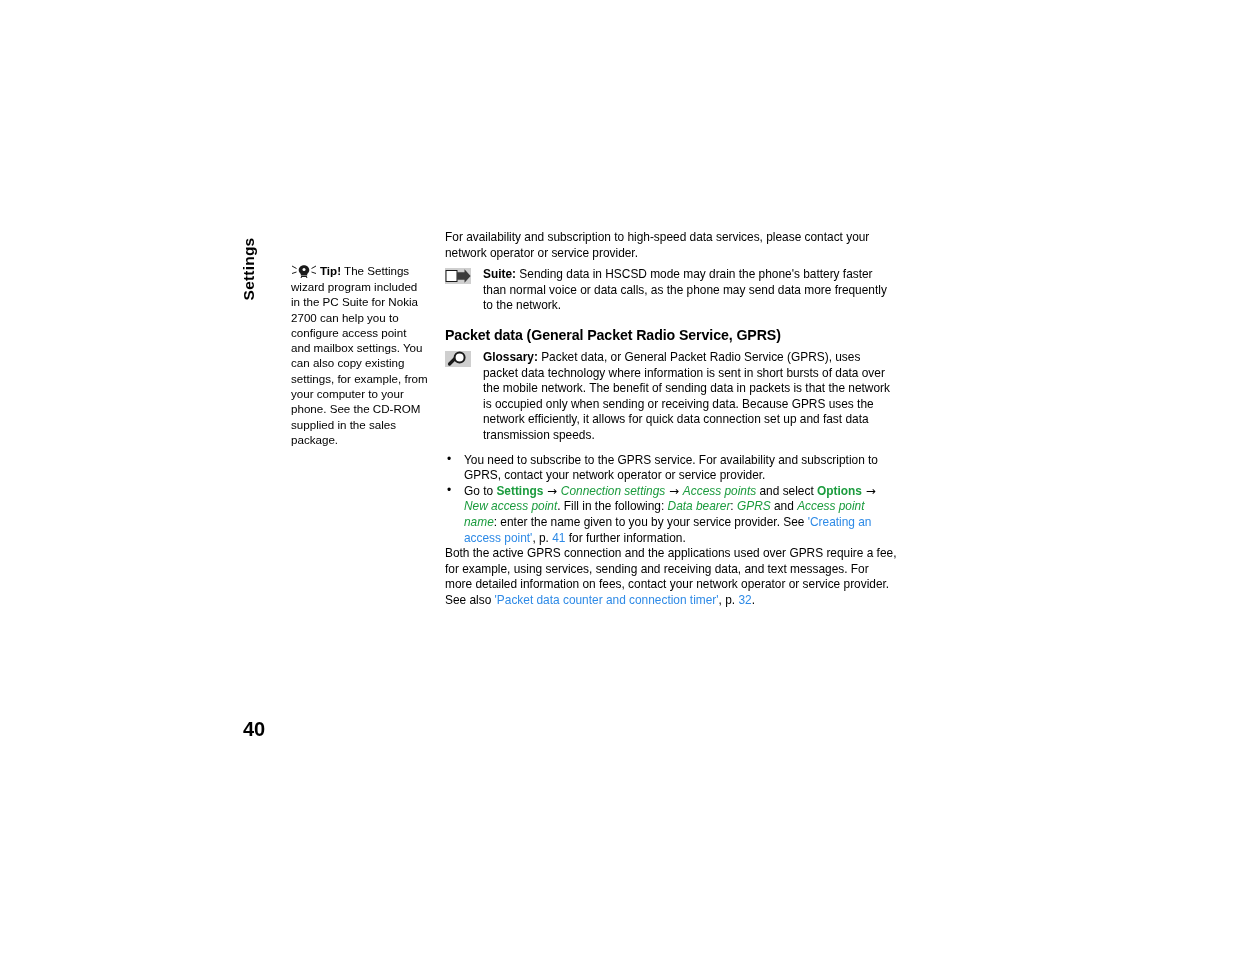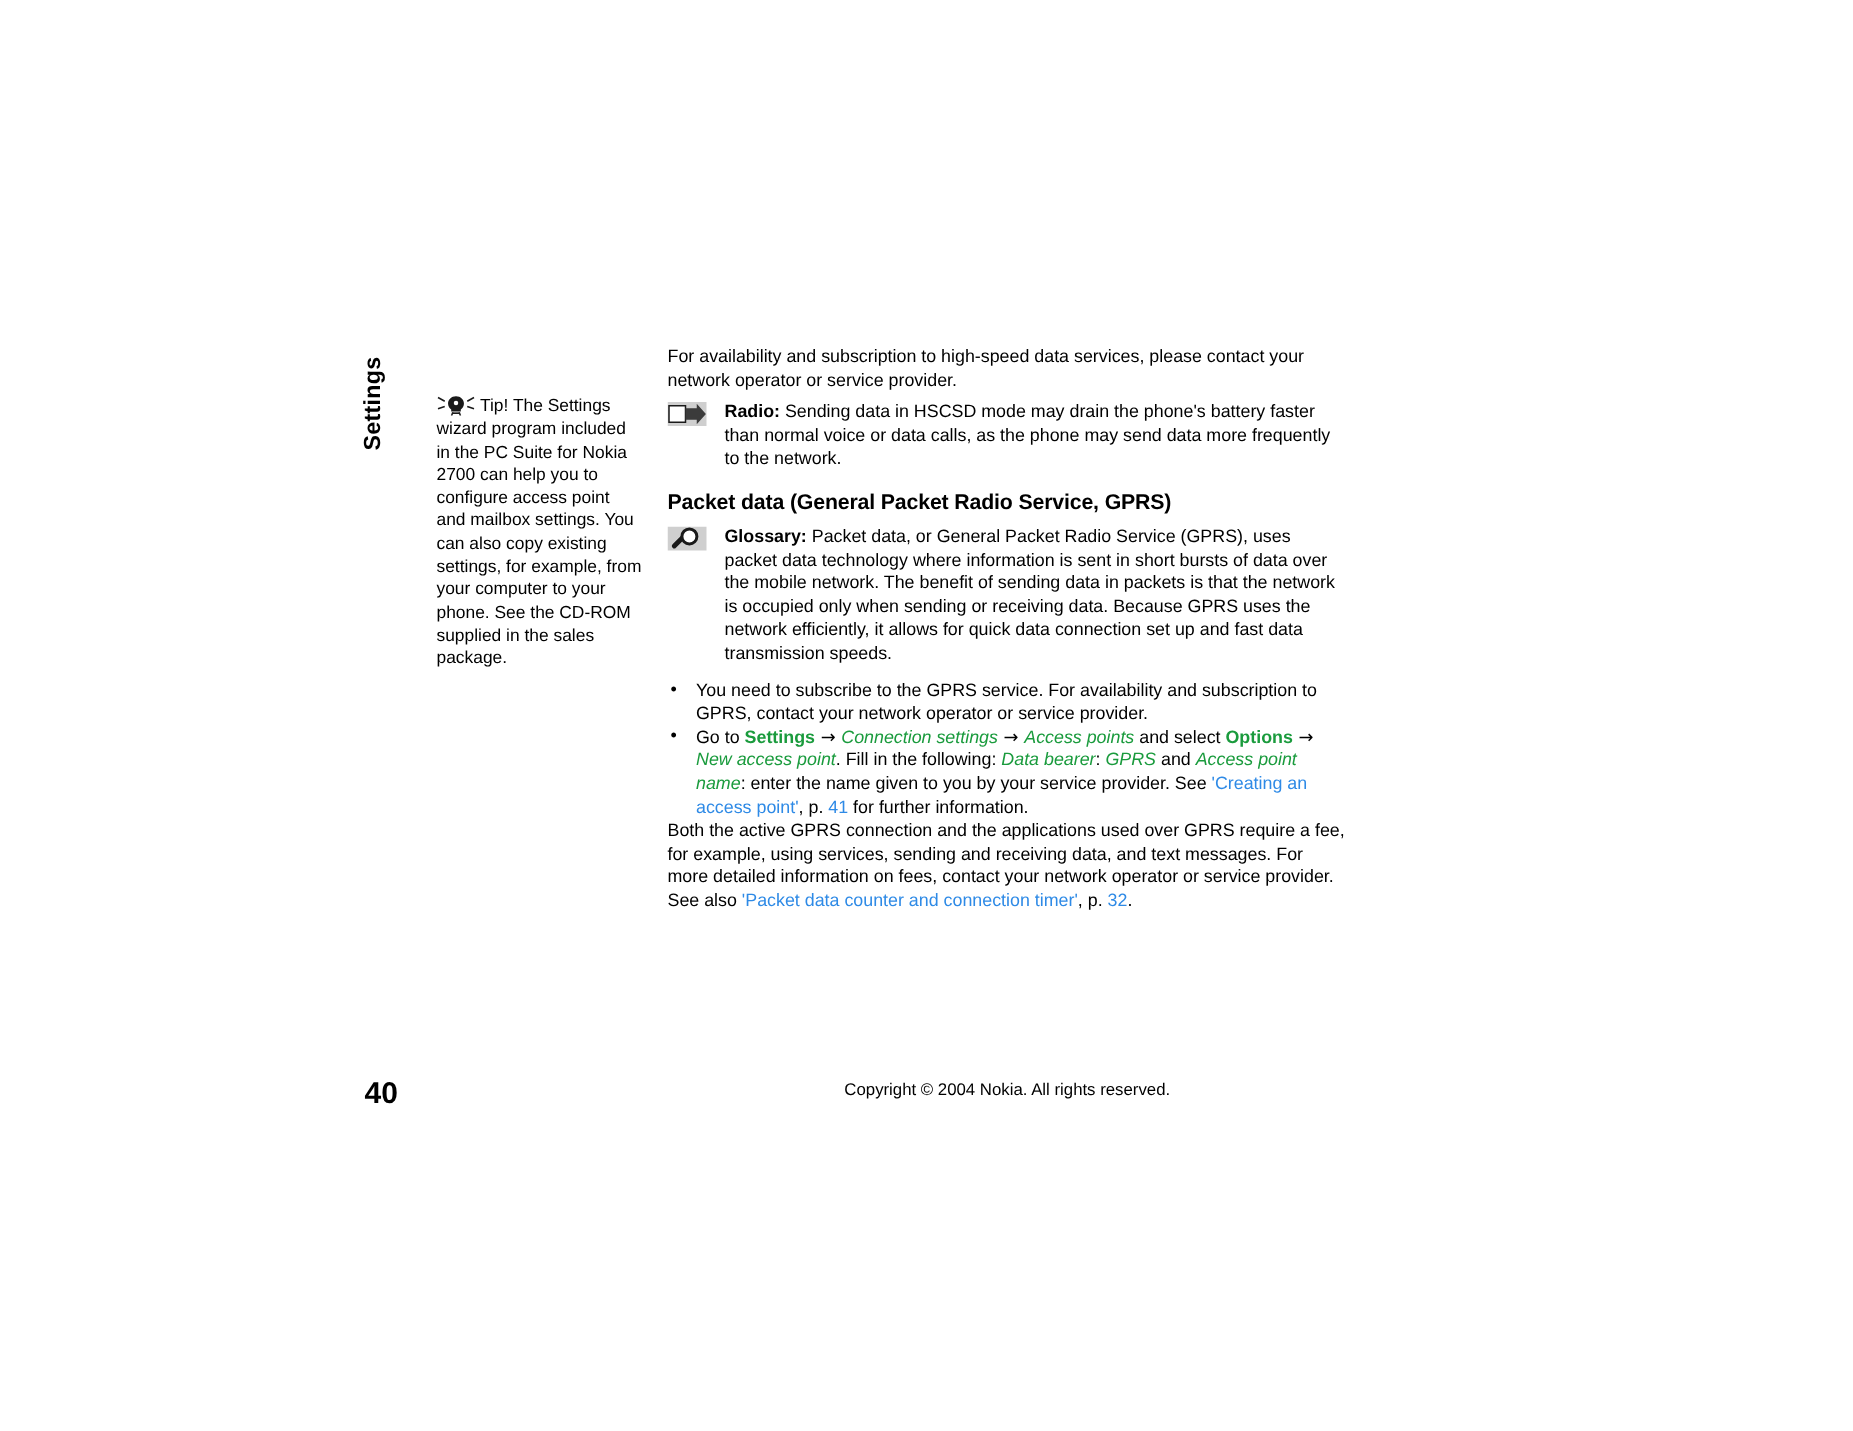--- a/index.html
+++ b/index.html
@@ -58,7 +58,7 @@
     text-align: left;
   }
   .tip-lead {
-    font-weight: normal;
+    font-weight: bold;
   }
   .icon-tip {
     display: inline-block;

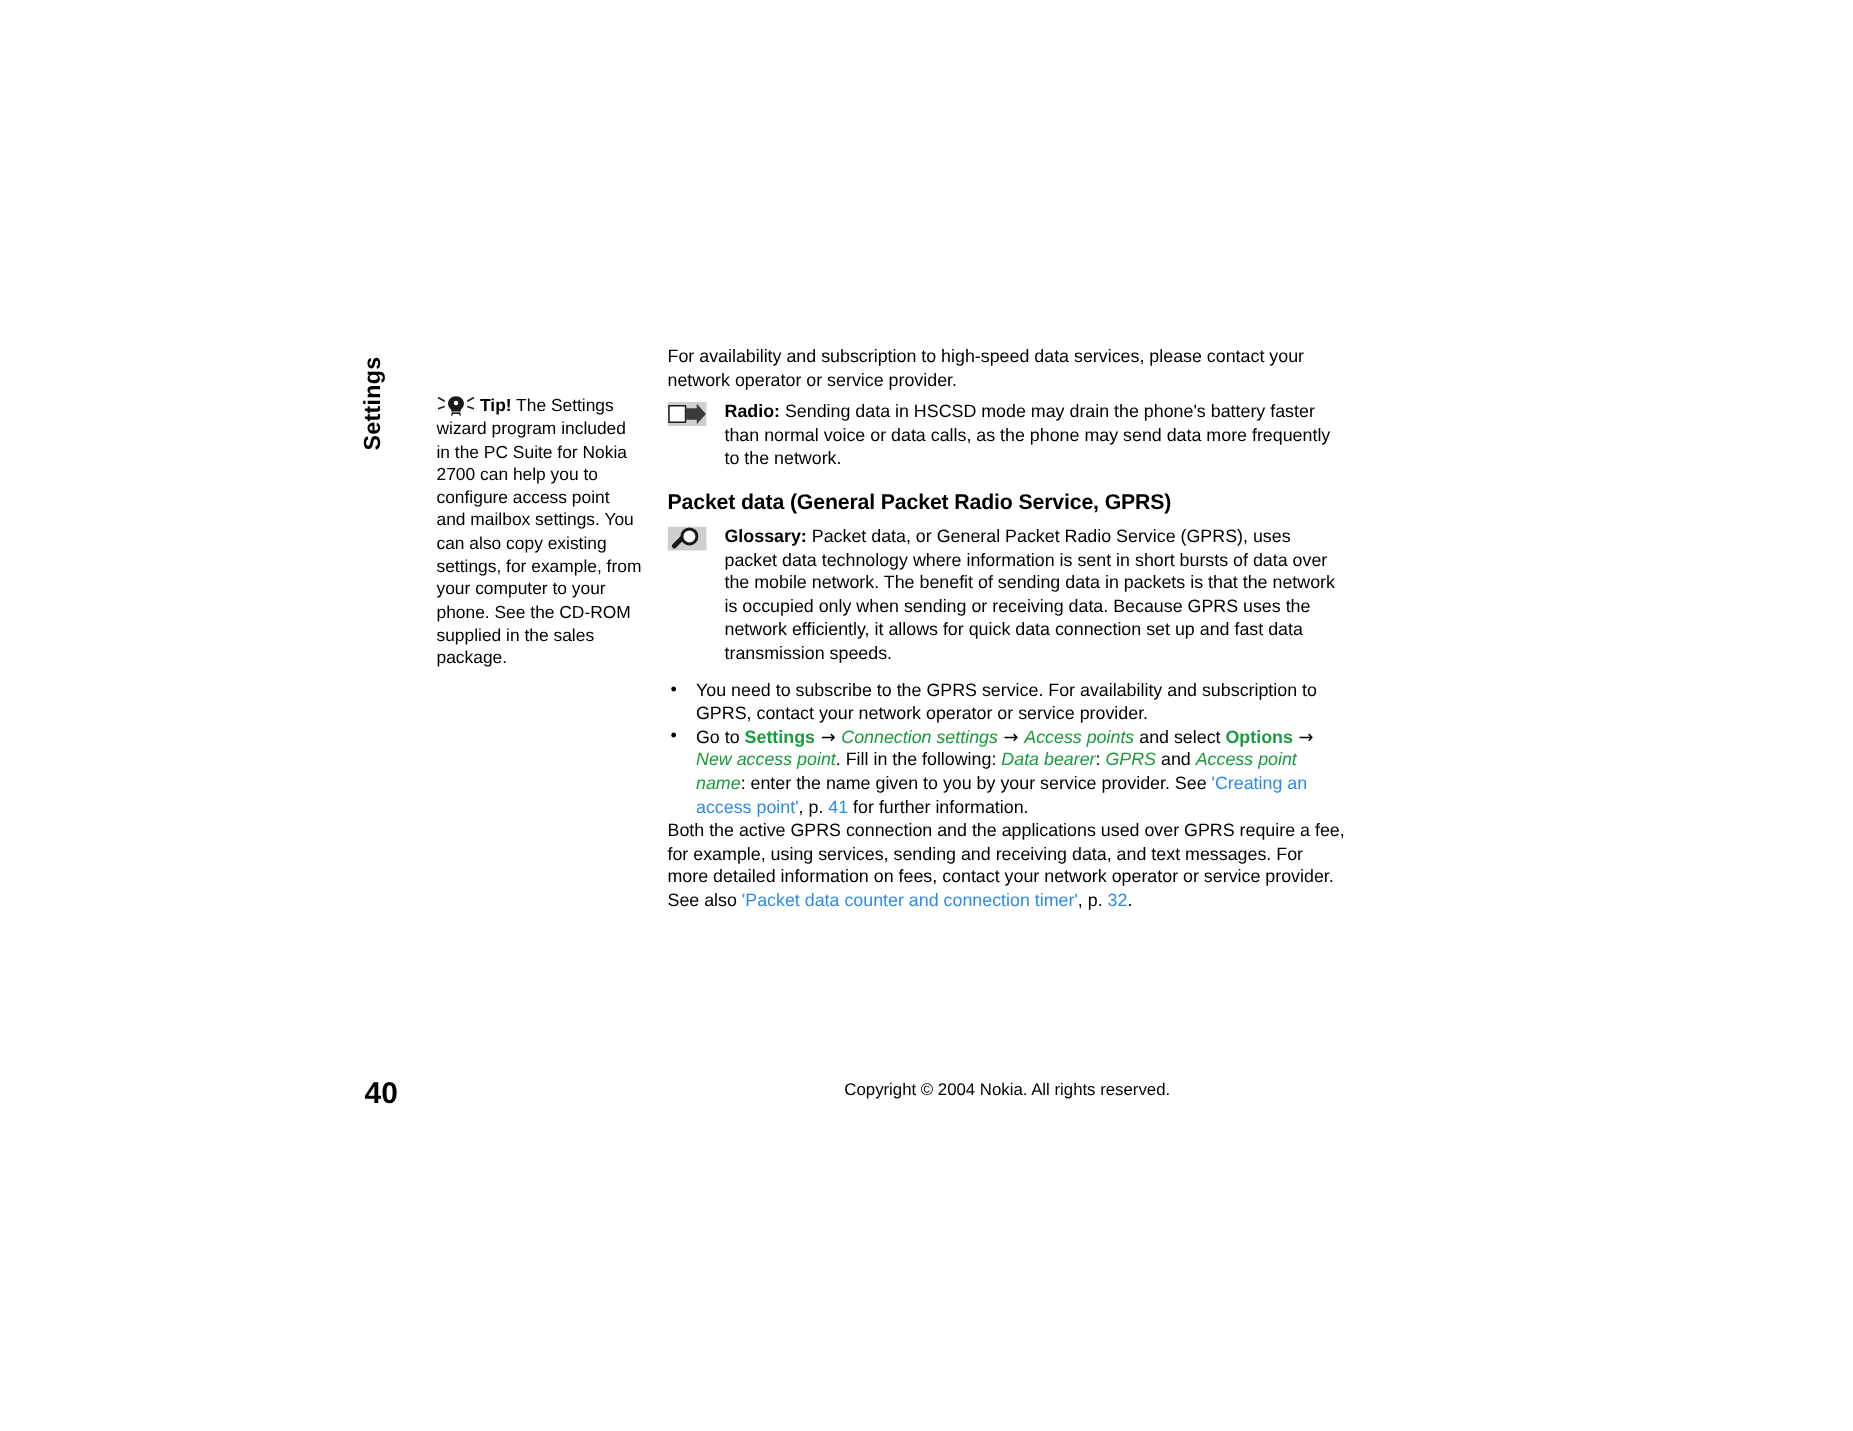--- a/index.html
+++ b/index.html
@@ -197,7 +197,7 @@
           <path d="M12 4.2 L19.5 4.2 L19.5 1.2 L25.6 8.0 L19.5 14.8 L19.5 11.8 L12 11.8 Z" fill="#3b3b3b"></path>
         </svg>
       </span>
-      <span class="lead">Radio:</span><span> Sending data in HSCSD mode may drain the phone's battery faster than normal voice or data calls, as the phone may send data more frequently to the network.</span>
+      <span class="lead">Suite:</span><span> Sending data in HSCSD mode may drain the phone's battery faster than normal voice or data calls, as the phone may send data more frequently to the network.</span>
     </div>
 
     <h2 class="sec-head">Packet data (General Packet Radio Service, GPRS)</h2>

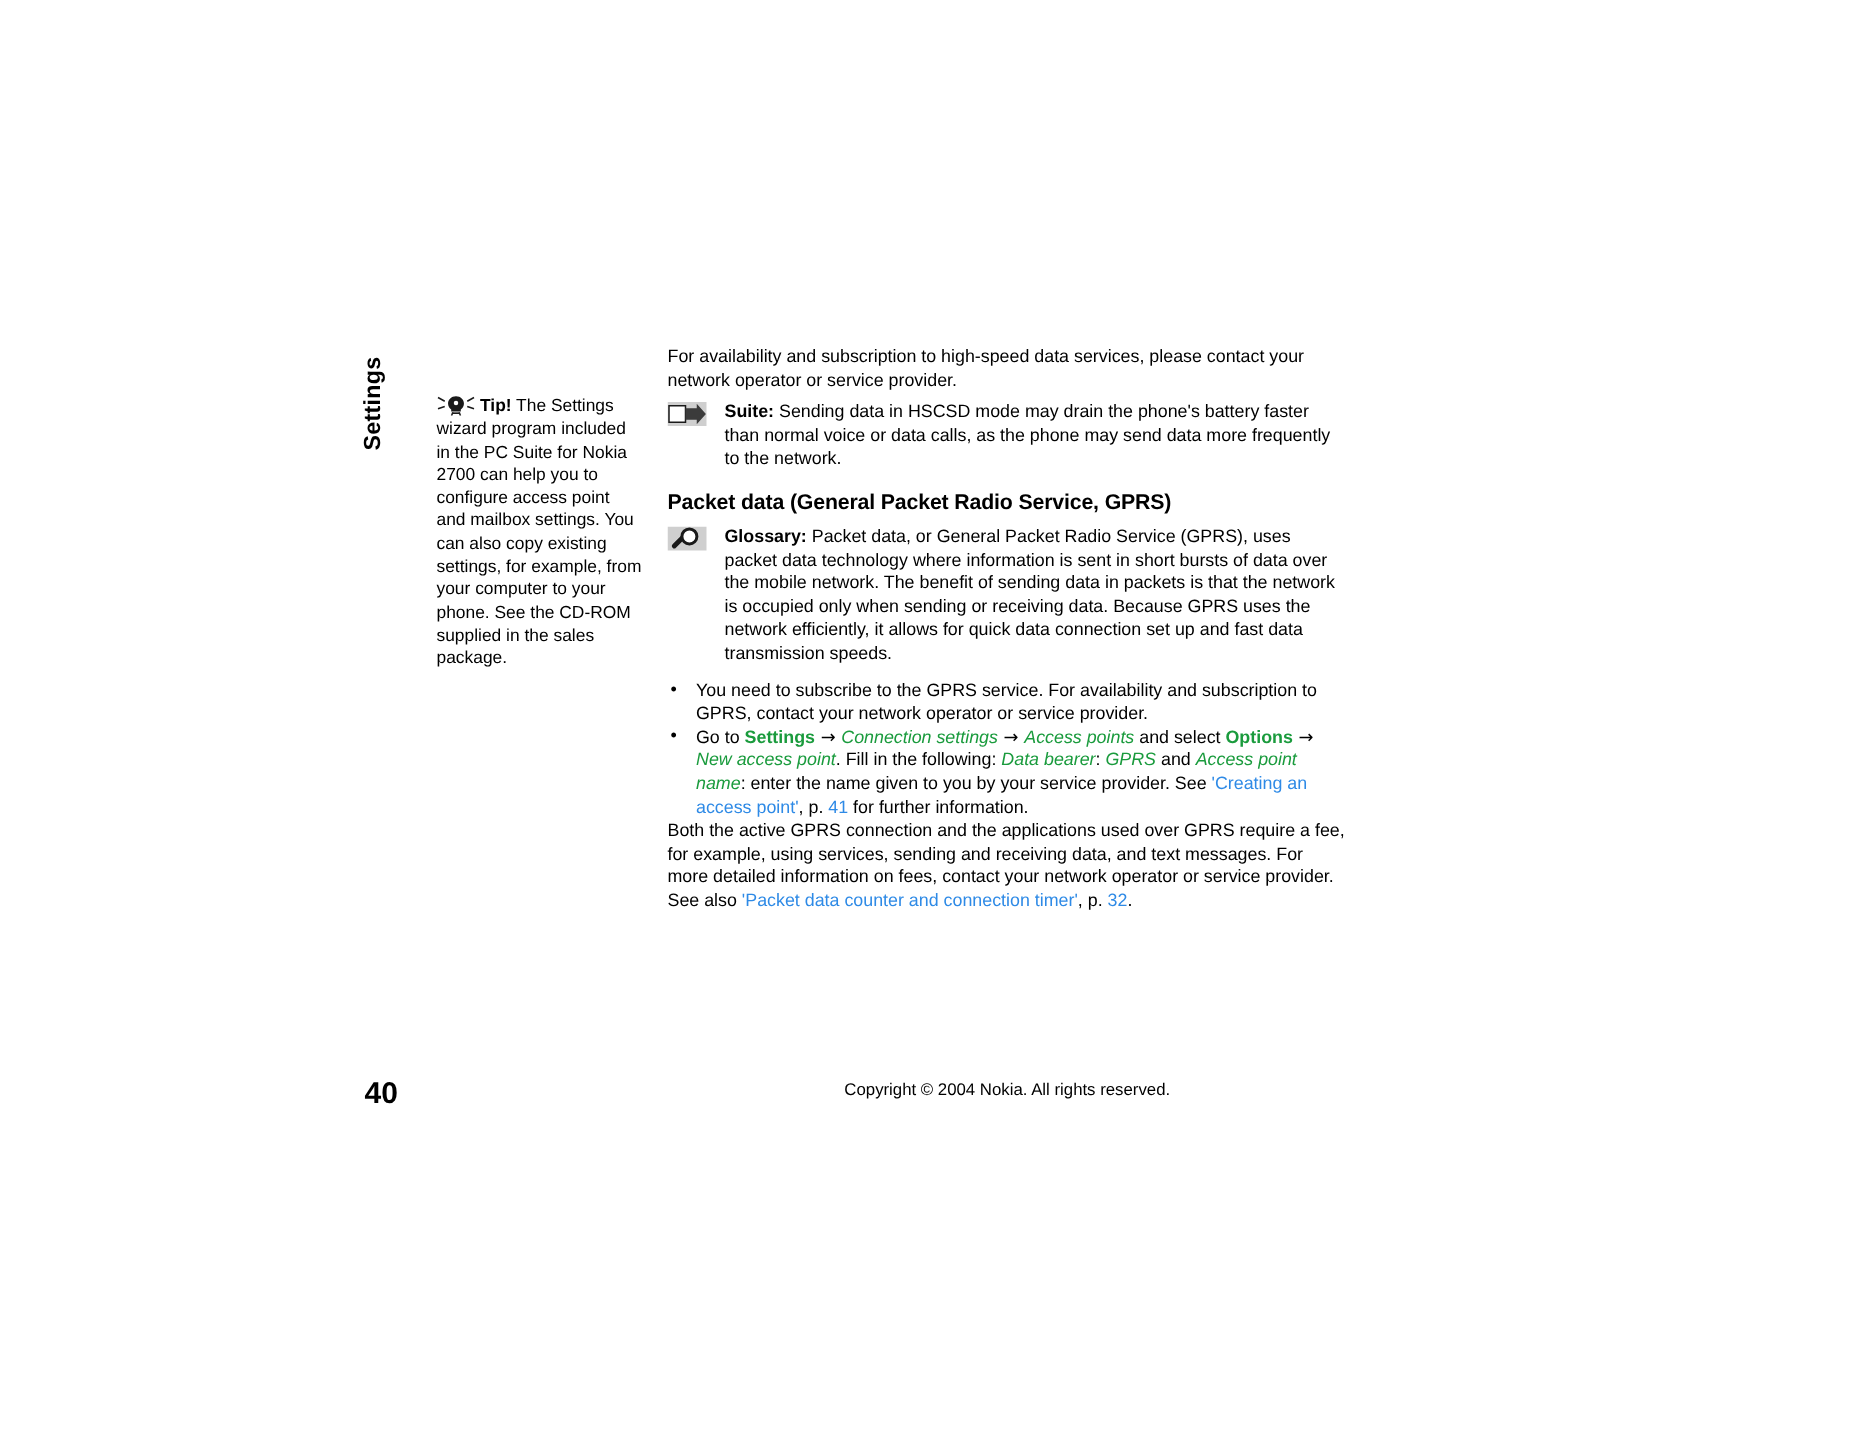--- a/index.html
+++ b/index.html
@@ -225,7 +225,6 @@
   </div>
 
   <div class="folio">40</div>
-  <div class="copyright">Copyright © 2004 Nokia. All rights reserved.</div>
 
 </div>
 

